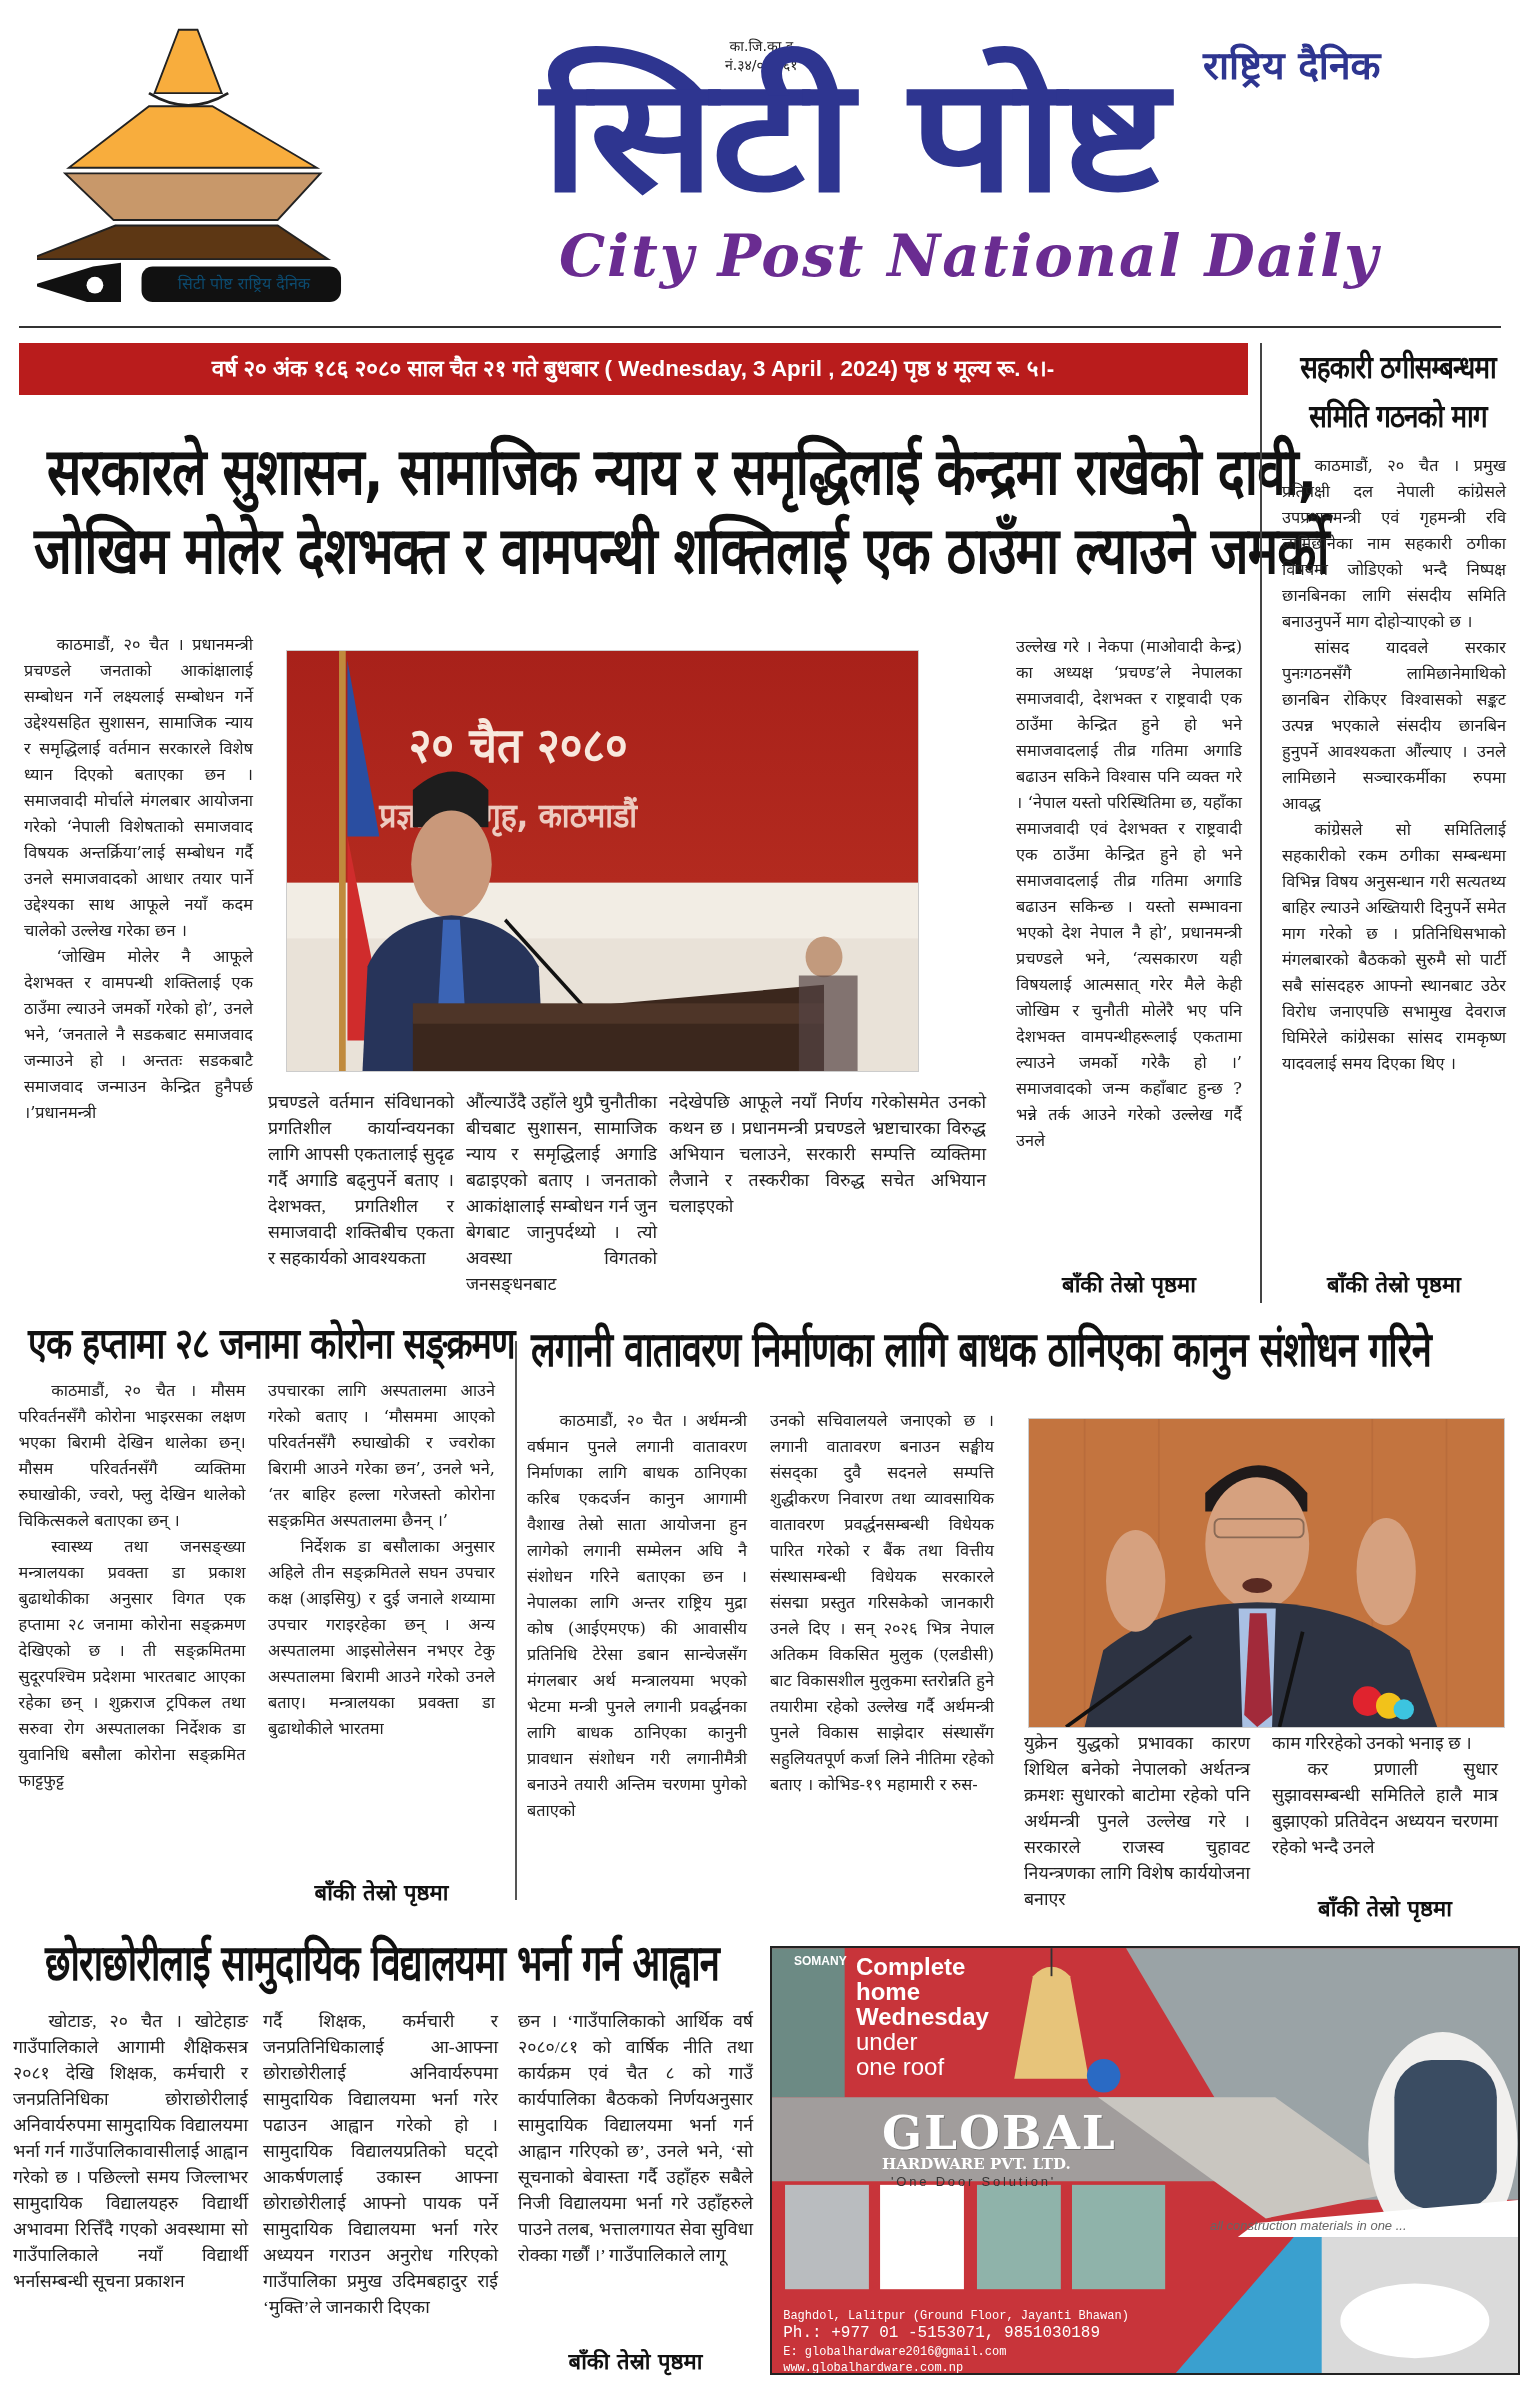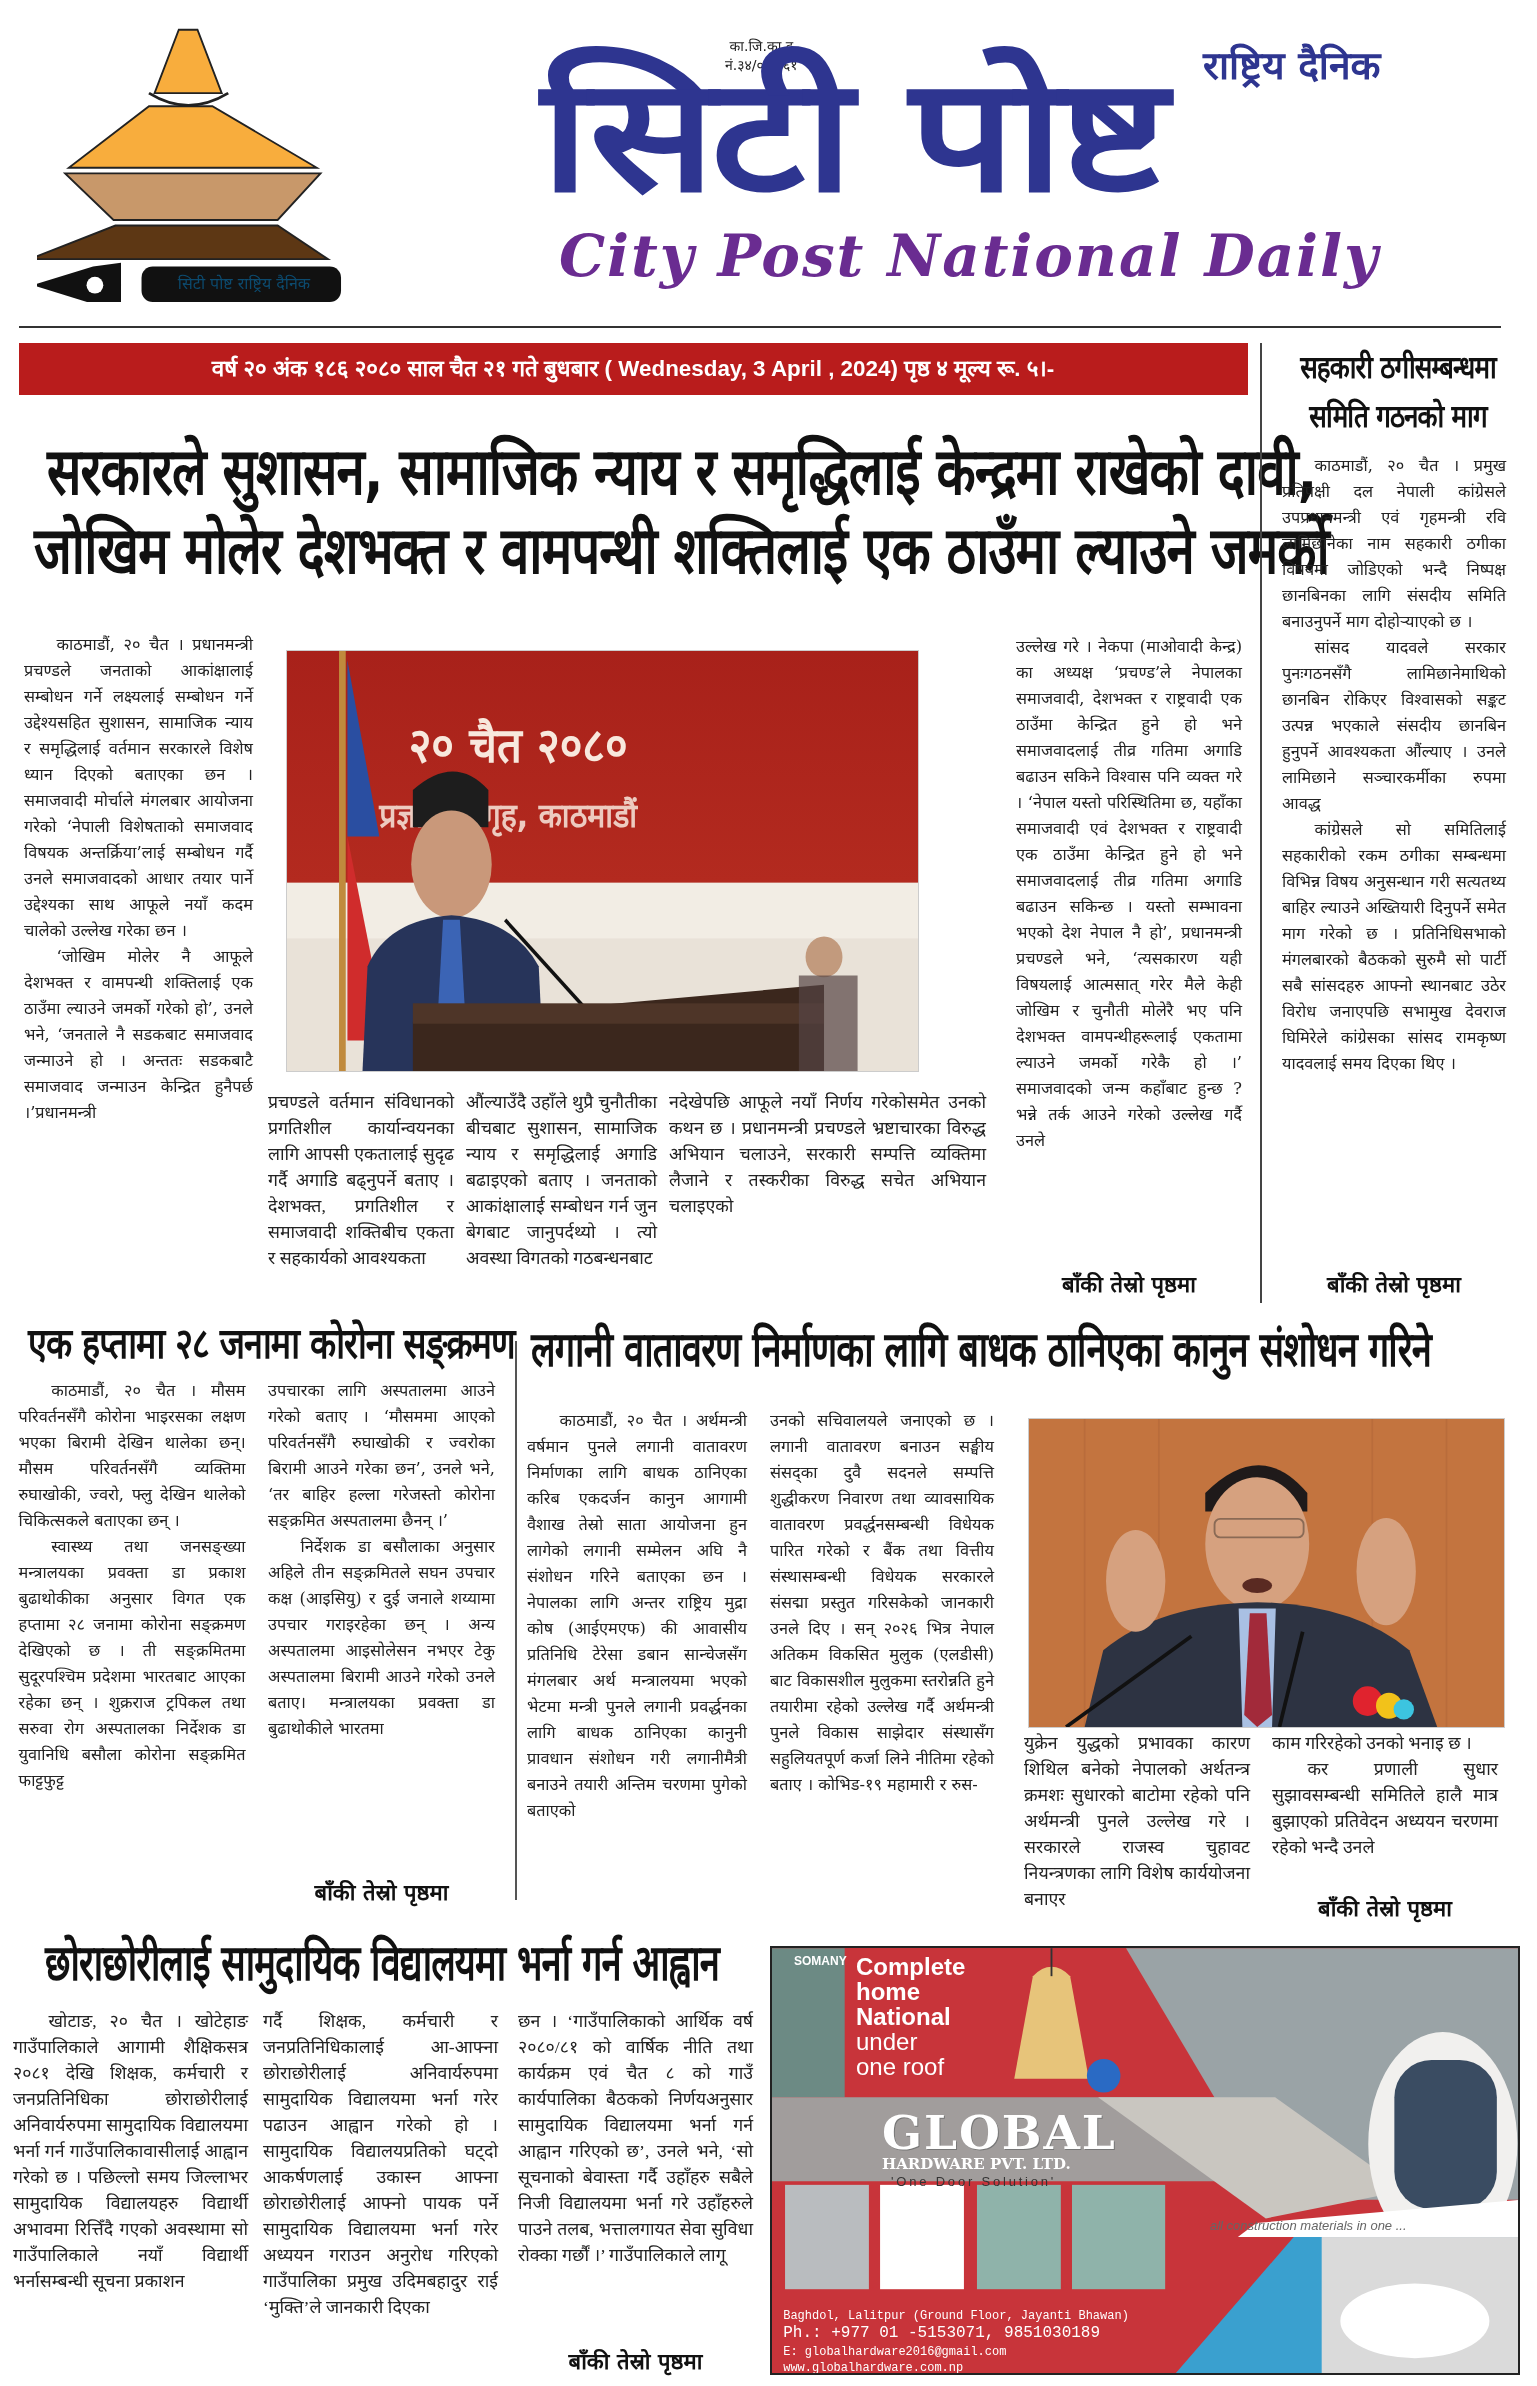--- a/index.html
+++ b/index.html
@@ -109,7 +109,7 @@
   <p class="noind">प्रचण्डले वर्तमान संविधानको प्रगतिशील कार्यान्वयनका लागि आपसी एकतालाई सुदृढ गर्दै अगाडि बढ्नुपर्ने बताए । देशभक्त, प्रगतिशील र समाजवादी शक्तिबीच एकता र सहकार्यको आवश्यकता</p>
 </div>
 <div class="abs col col-cond" style="left:466px;top:1089px;width:191px;">
-  <p class="noind">औंल्याउँदै उहाँले थुप्रै चुनौतीका बीचबाट सुशासन, सामाजिक न्याय र समृद्धिलाई अगाडि बढाइएको बताए । जनताको आकांक्षालाई सम्बोधन गर्न जुन बेगबाट जानुपर्दथ्यो । त्यो अवस्था विगतको गठबन्धनबाट</p>
+  <p class="noind">औंल्याउँदै उहाँले थुप्रै चुनौतीका बीचबाट सुशासन, सामाजिक न्याय र समृद्धिलाई अगाडि बढाइएको बताए । जनताको आकांक्षालाई सम्बोधन गर्न जुन बेगबाट जानुपर्दथ्यो । त्यो अवस्था विगतको जनसङ्धनबाट</p>
 </div>
 <div class="abs col col-cond" style="left:669px;top:1089px;width:317px;">
   <p class="noind">नदेखेपछि आफूले नयाँ निर्णय गरेकोसमेत उनको कथन छ । प्रधानमन्त्री प्रचण्डले भ्रष्टाचारका विरुद्ध अभियान चलाउने, सरकारी सम्पत्ति व्यक्तिमा लैजाने र तस्करीका विरुद्ध सचेत अभियान चलाइएको</p>

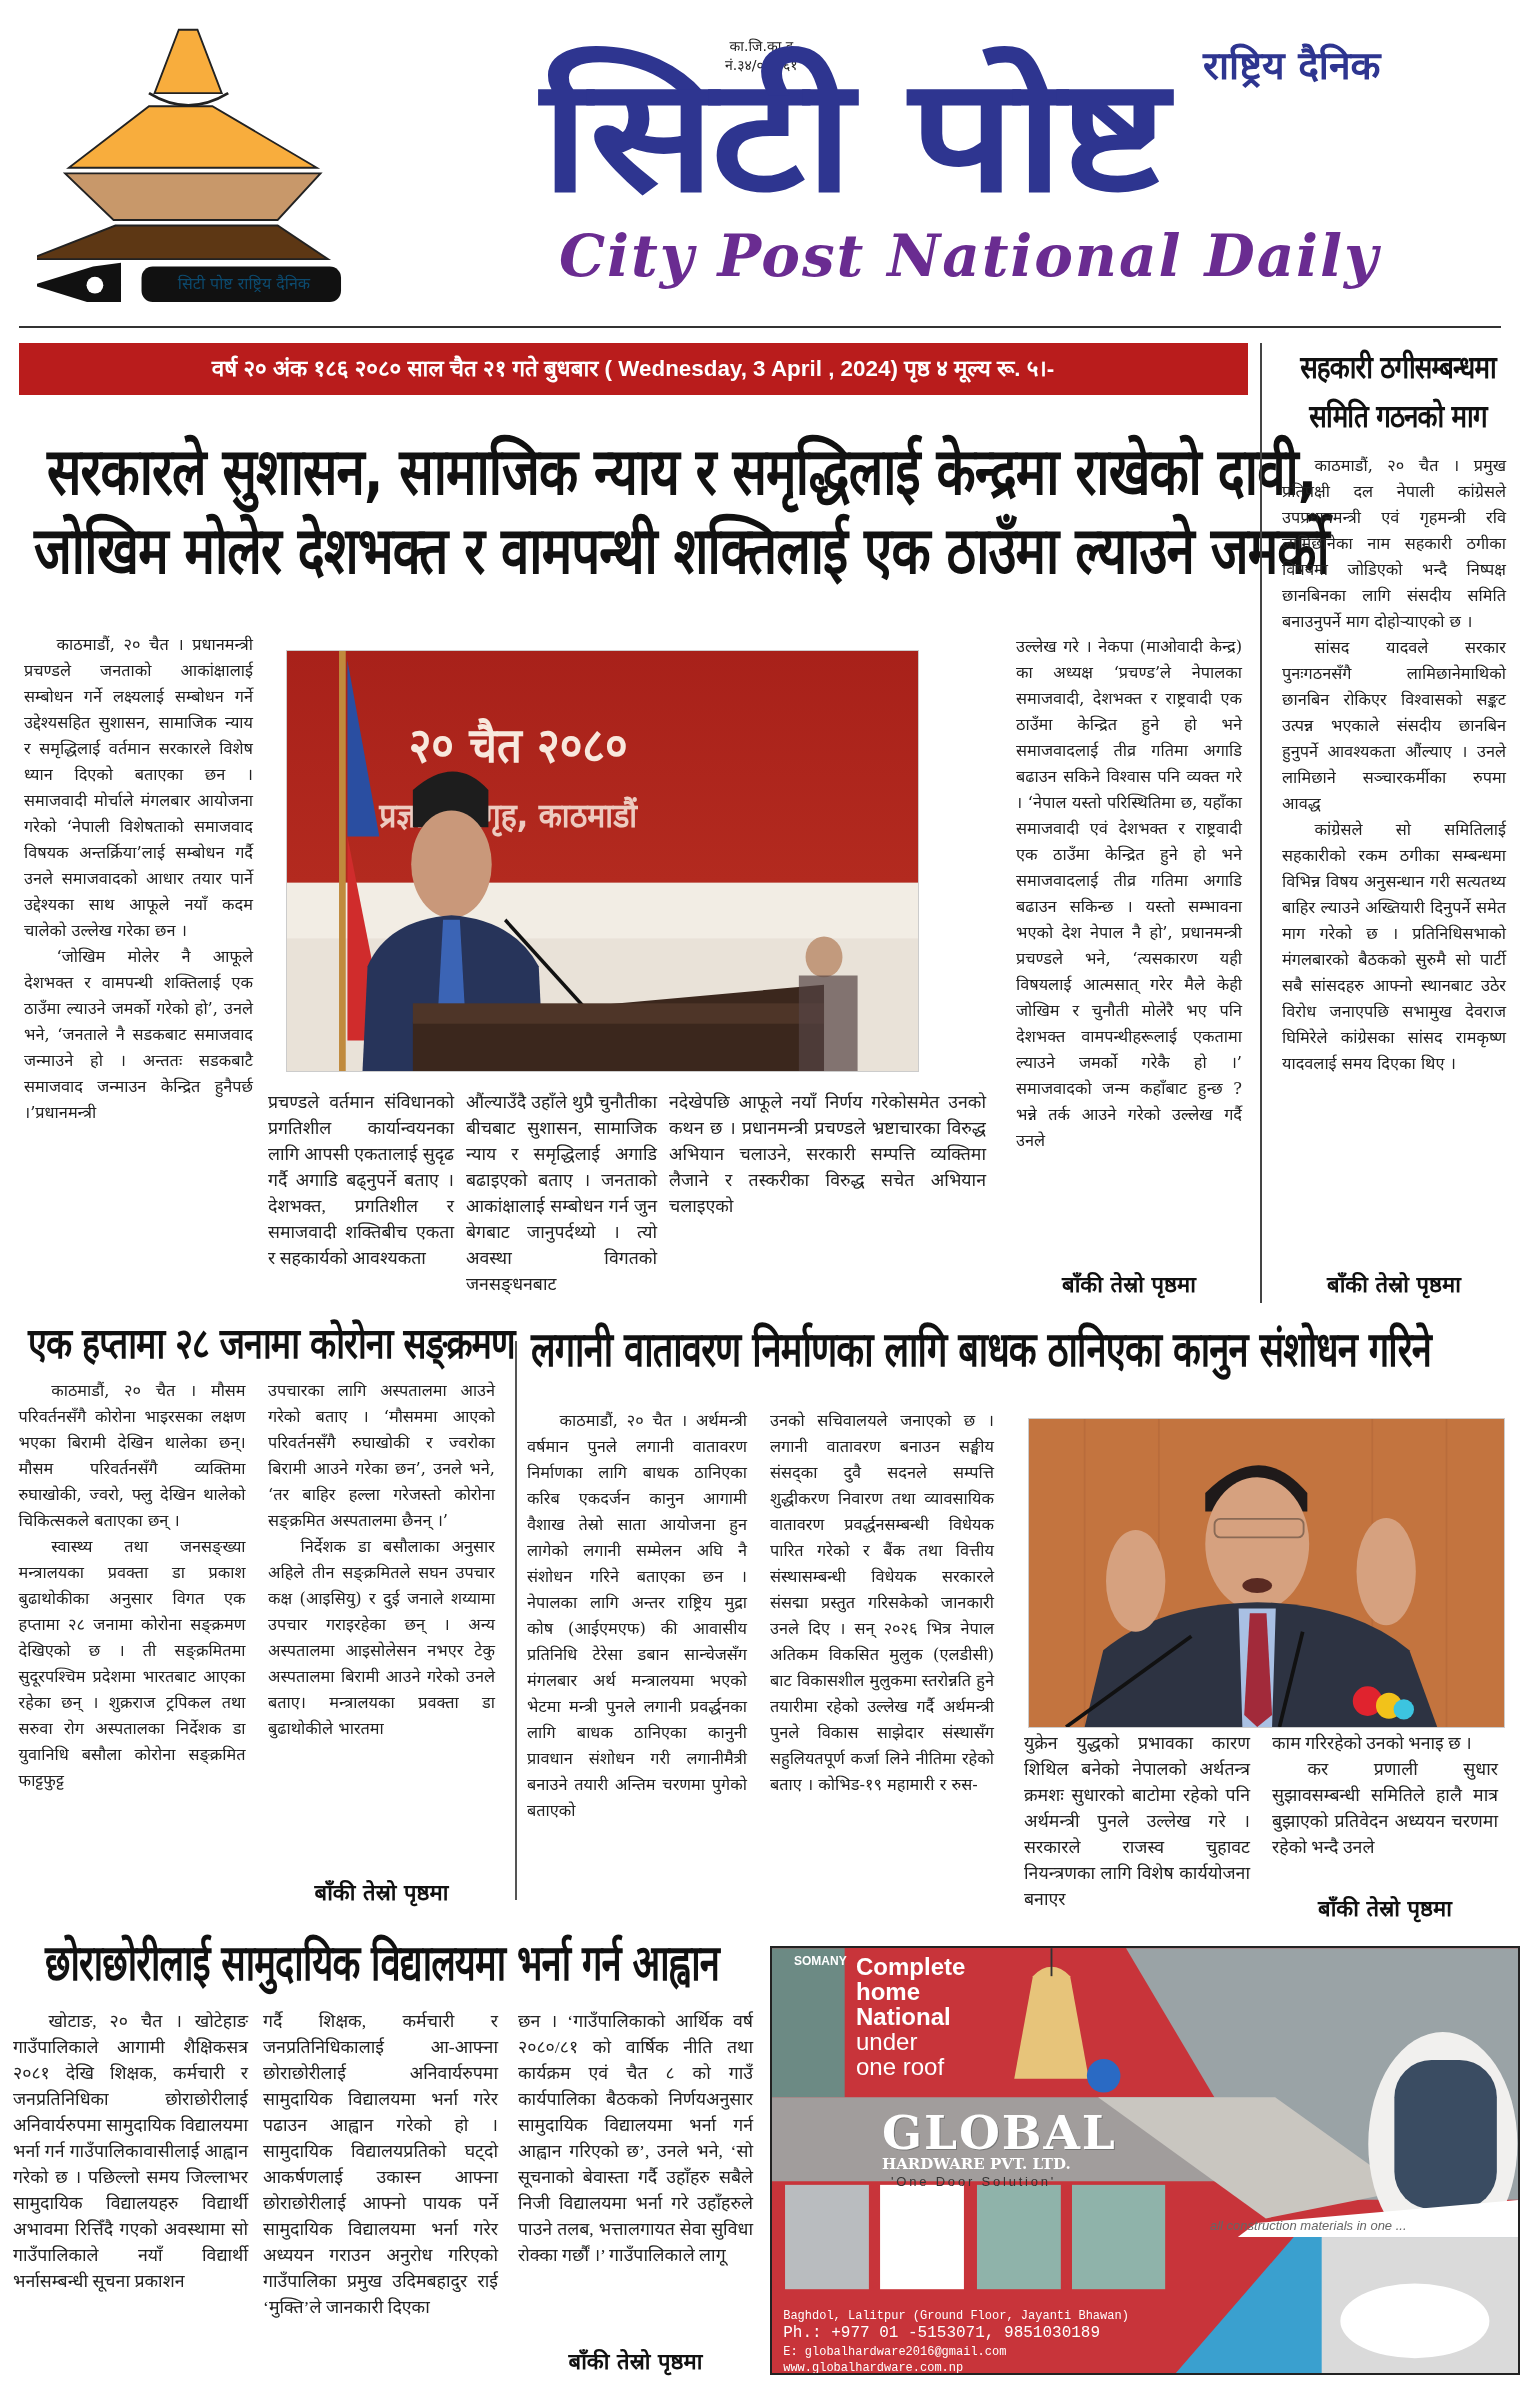--- a/index.html
+++ b/index.html
@@ -218,7 +218,7 @@
   <div class="abs ad-text" style="left:84px;top:5.6px;font-size:24px;font-weight:bold;line-height:25px;">
     <div>Complete</div>
     <div>home</div>
-    <div>National</div>
+    <div>Wednesday</div>
     <div style="font-weight:normal;">under</div>
     <div style="font-weight:normal;">one roof</div>
   </div>

